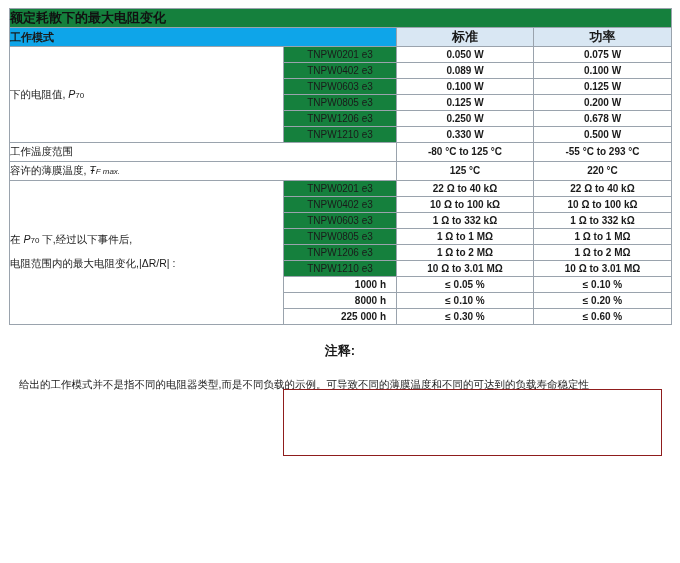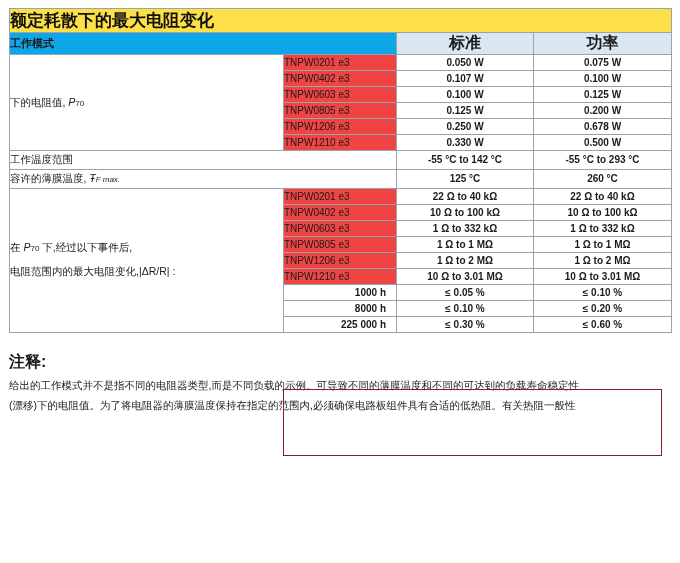--- a/index.html
+++ b/index.html
@@ -31,9 +31,9 @@
     vertical-align: middle;
   }
   .title-cell {
-    background: #fde047;
-    font-weight: bold;
-    font-size: 17px;
+    background: #15803d;
+    font-weight: bold;
+    font-size: 13px;
     padding: 4px 6px 4px 6px;
     height: 18px;
     color: #111;

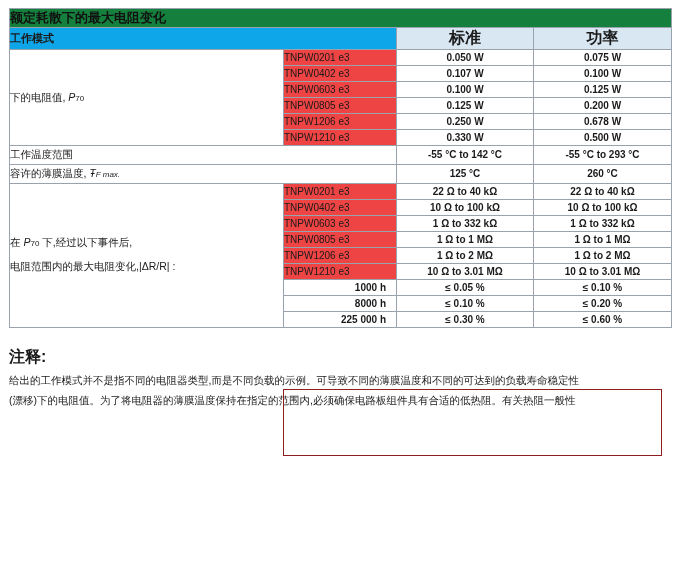--- a/index.html
+++ b/index.html
@@ -48,7 +48,7 @@
   .hdr-col {
     background: #d9e7f3;
     font-weight: bold;
-    font-size: 16px;
+    font-size: 13px;
     text-align: center;
     padding: 5px 2px;
   }

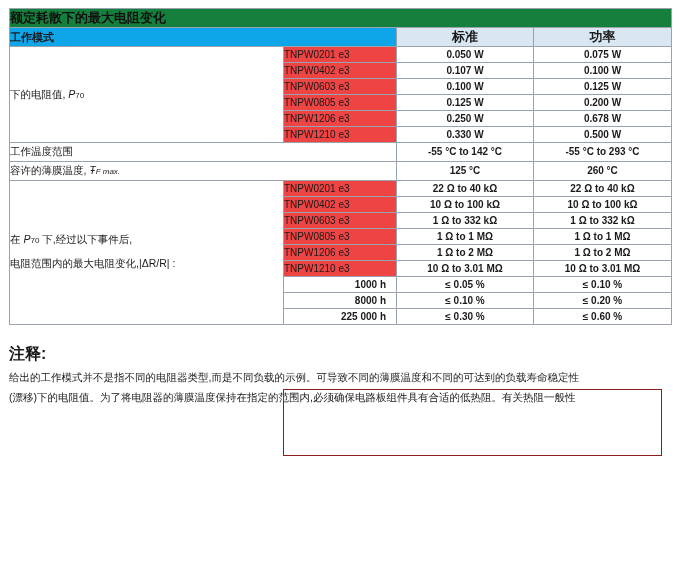--- a/index.html
+++ b/index.html
@@ -58,8 +58,8 @@
     line-height: 1.7;
   }
   .part {
-    background: #ef4444;
-    text-align: left;
+    background: #15803d;
+    text-align: center;
     font-size: 10px;
     padding: 4px 2px;
     height: 15px;

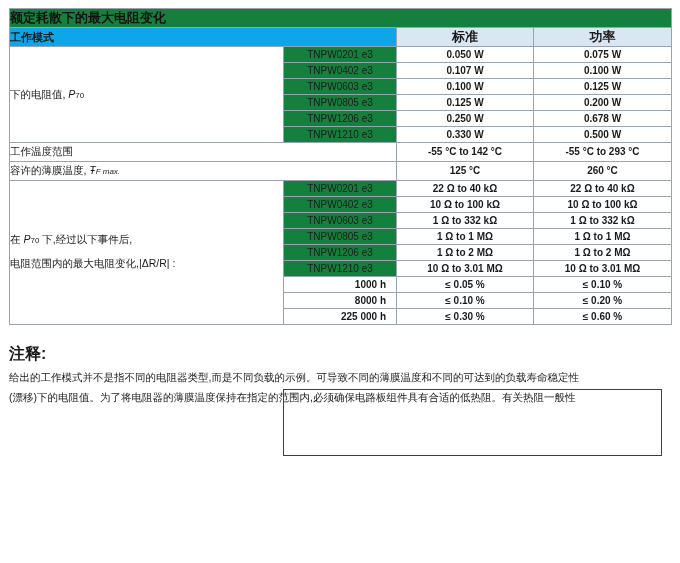--- a/index.html
+++ b/index.html
@@ -134,7 +134,7 @@
       </tr>
       <tr>
         <td class="part">TNPW0402 e3</td>
-        <td class="val">0.107 W</td>
+        <td class="val">0.089 W</td>
         <td class="val">0.100 W</td>
       </tr>
       <tr>

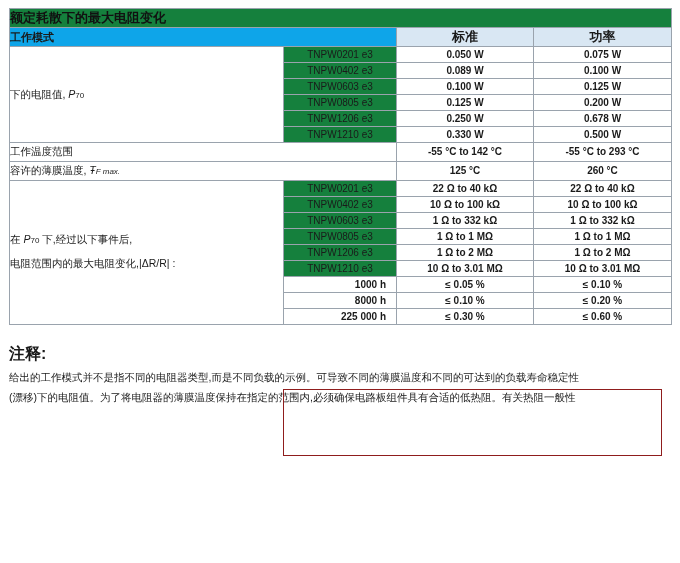--- a/index.html
+++ b/index.html
@@ -160,7 +160,7 @@
 
       <tr>
         <td class="lbl" colspan="2">工作温度范围</td>
-        <td class="val">-55 °C to 142 °C</td>
+        <td class="val">-80 °C to 125 °C</td>
         <td class="val">-55 °C to 293 °C</td>
       </tr>
 

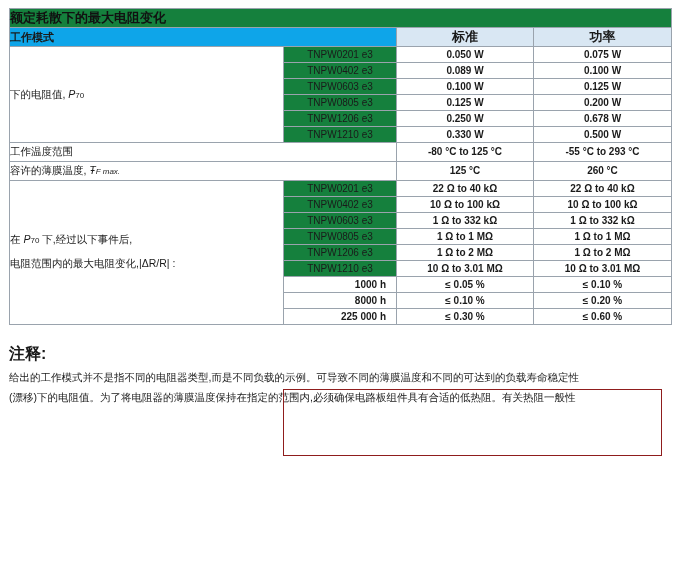--- a/index.html
+++ b/index.html
@@ -169,7 +169,7 @@
           <span>容许的薄膜温度, </span><i class="ital">Ŧ</i><span class="sub ital">F max.</span>
         </td>
         <td class="val">125 °C</td>
-        <td class="val">260 °C</td>
+        <td class="val">220 °C</td>
       </tr>
 
       <tr>

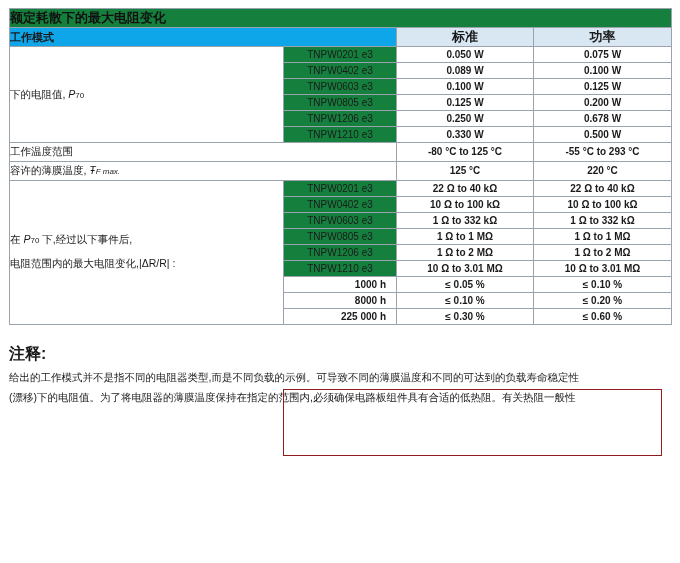--- a/index.html
+++ b/index.html
@@ -90,8 +90,9 @@
   }
   .notes .nt-title {
     font-weight: bold;
-    margin-bottom: 0;
-    font-size: 16px;
+    margin-bottom: 12px;
+    font-size: 13px;
+    text-align: center;
   }
   .notes p {
     margin: 0;

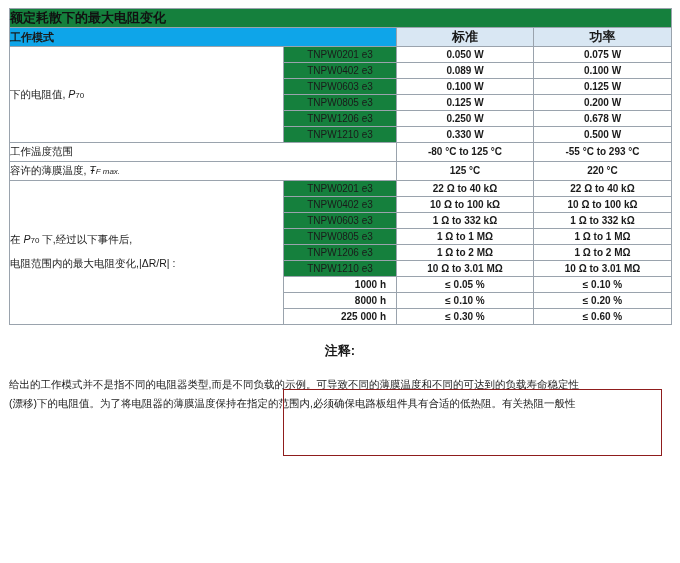--- a/index.html
+++ b/index.html
@@ -95,7 +95,7 @@
     text-align: center;
   }
   .notes p {
-    margin: 0;
+    margin: 10px;
     text-align: justify;
     color: #1a1a1a;
   }

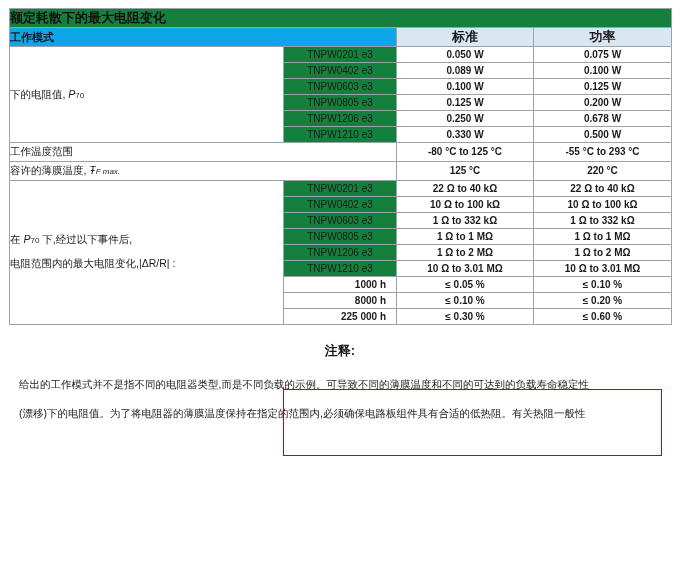--- a/index.html
+++ b/index.html
@@ -232,7 +232,6 @@
   <div class="notes">
     <div class="nt-title">注释:</div>
     <p>给出的工作模式并不是指不同的电阻器类型,而是不同负载的示例。可导致不同的薄膜温度和不同的可达到的负载寿命稳定性</p>
-    <p>(漂移)下的电阻值。为了将电阻器的薄膜温度保持在指定的范围内,必须确保电路板组件具有合适的低热阻。有关热阻一般性</p>
   </div>
 
 </div>

